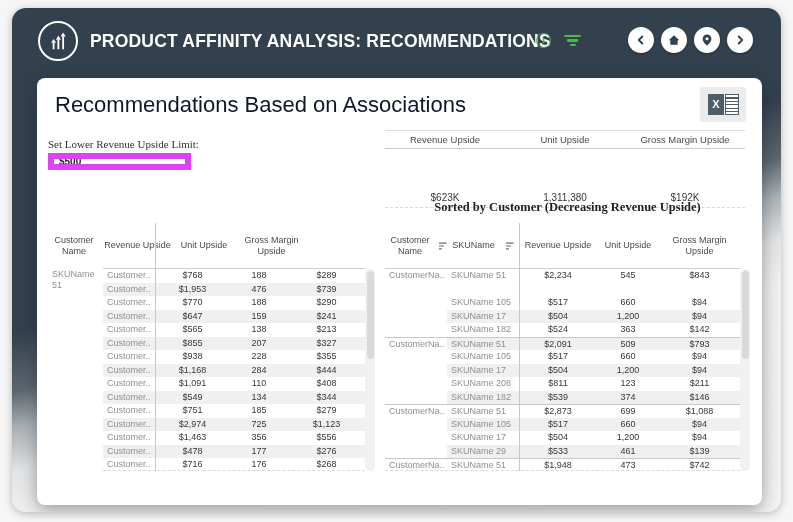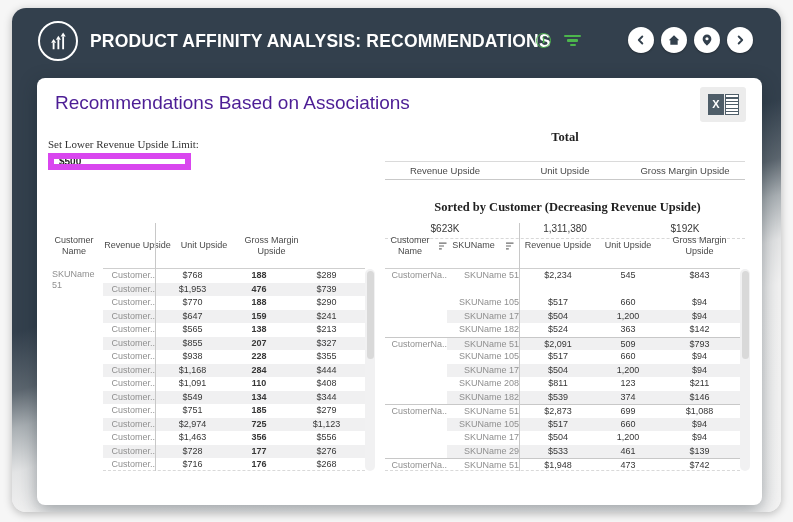--- a/index.html
+++ b/index.html
@@ -45,7 +45,7 @@
     position:absolute; left:25px; top:70px; width:725px; height:427px;
     background:#fff; border-radius:8px; box-shadow:0 5px 18px rgba(25,35,45,.42);
   }
-  .card-heading { position:absolute; left:18px; top:14px; font-size:19px; color:#4c1d95; }
+  .card-heading { position:absolute; left:18px; top:14px; font-size:22px; color:#0f172a; }
   .excel-btn {
     position:absolute; right:16px; top:9px; width:46px; height:35px; background:#ececec;
     border-radius:3px; cursor:pointer;

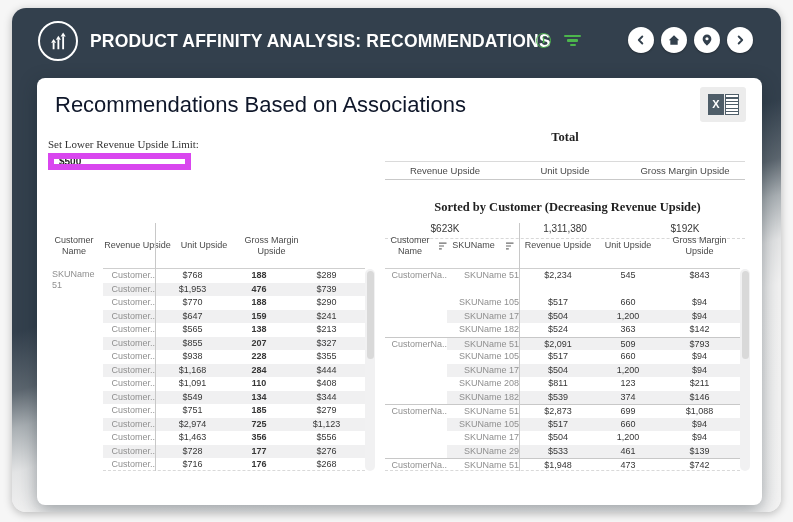--- a/index.html
+++ b/index.html
@@ -171,7 +171,6 @@
     <input class="param-input" type="text" value="$500" style="">
 
     <div class="total-block">
-      <div class="total-title">Total</div>
       <div class="total-head">
         <div>Revenue Upside</div>
         <div>Unit Upside</div>

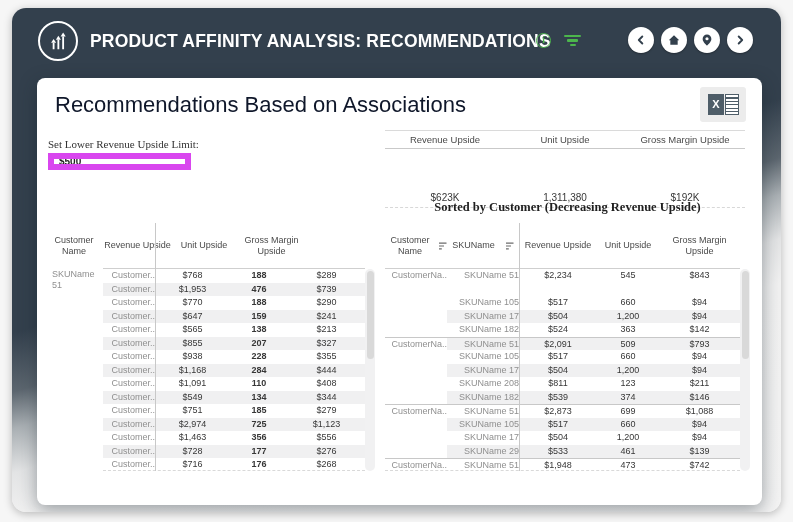--- a/index.html
+++ b/index.html
@@ -92,7 +92,7 @@
   .trow { display:flex; height:13.5px; line-height:13.5px; cursor:pointer; }
   .cell { font-size:9px; white-space:nowrap; overflow:hidden; }
   .cell.val { text-align:center; color:#373737; }
-  .cell.lbl { text-align:right; color:#8f8f8f; padding-left:4px; }
+  .cell.lbl { text-align:left; color:#8f8f8f; padding-left:4px; }
   .lt .c-cust{width:52px;} .lt .c-rev{width:75px;} .lt .c-unit{width:58px;font-weight:bold;} .lt .c-gm{width:77px;}
   .lt .trow.band { background:#f0f0f1; }
   .rt .c-cust{width:62px;} .rt .banded{display:flex; width:293px;}

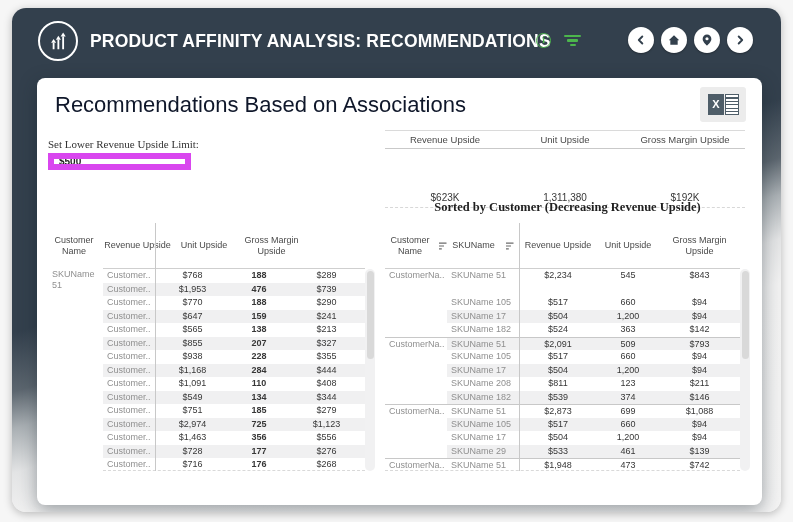--- a/index.html
+++ b/index.html
@@ -93,7 +93,7 @@
   .cell { font-size:9px; white-space:nowrap; overflow:hidden; }
   .cell.val { text-align:center; color:#373737; }
   .cell.lbl { text-align:left; color:#8f8f8f; padding-left:4px; }
-  .lt .c-cust{width:52px;} .lt .c-rev{width:75px;} .lt .c-unit{width:58px;font-weight:bold;} .lt .c-gm{width:77px;}
+  .lt .c-cust{width:52px;} .lt .c-rev{width:75px;} .lt .c-unit{width:58px;} .lt .c-gm{width:77px;}
   .lt .trow.band { background:#f0f0f1; }
   .rt .c-cust{width:62px;} .rt .banded{display:flex; width:293px;}
   .rt .c-sku{width:72px;} .rt .c-rev{width:78px;} .rt .c-unit{width:62px;} .rt .c-gm{width:81px;}

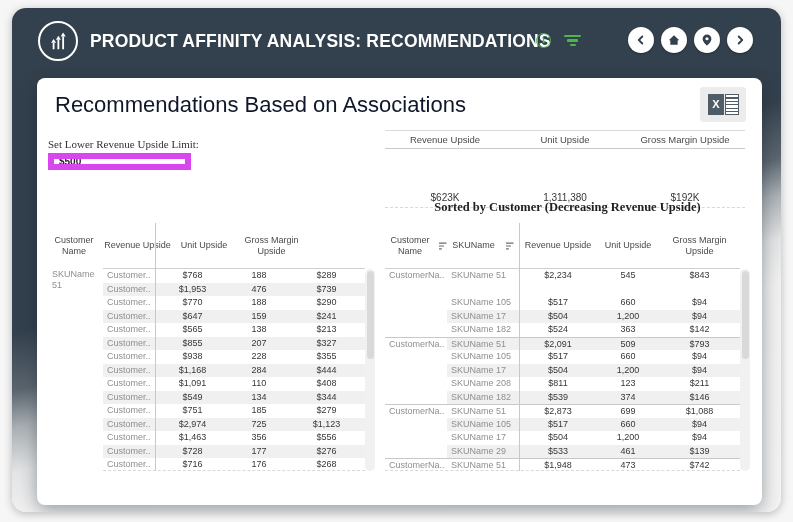--- a/index.html
+++ b/index.html
@@ -274,7 +274,7 @@
           </div>
           <div class="trow band">
             <div class="cell lbl c-cust">Customer..</div>
-            <div class="cell val c-rev">$728</div>
+            <div class="cell val c-rev">$478</div>
             <div class="cell val c-unit">177</div>
             <div class="cell val c-gm">$276</div>
           </div>

